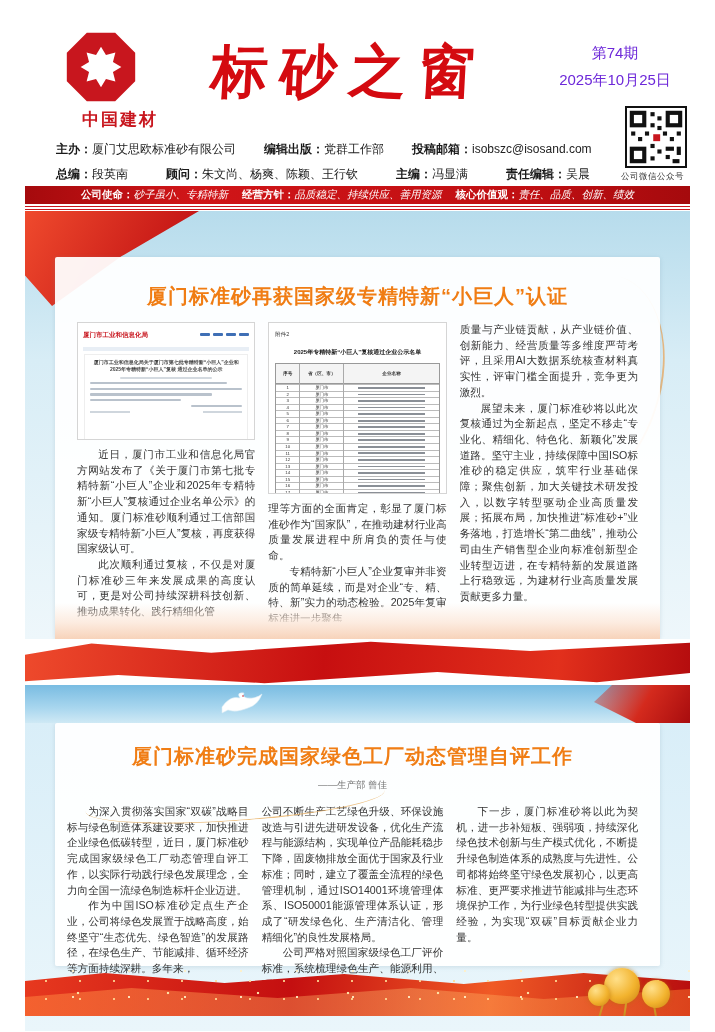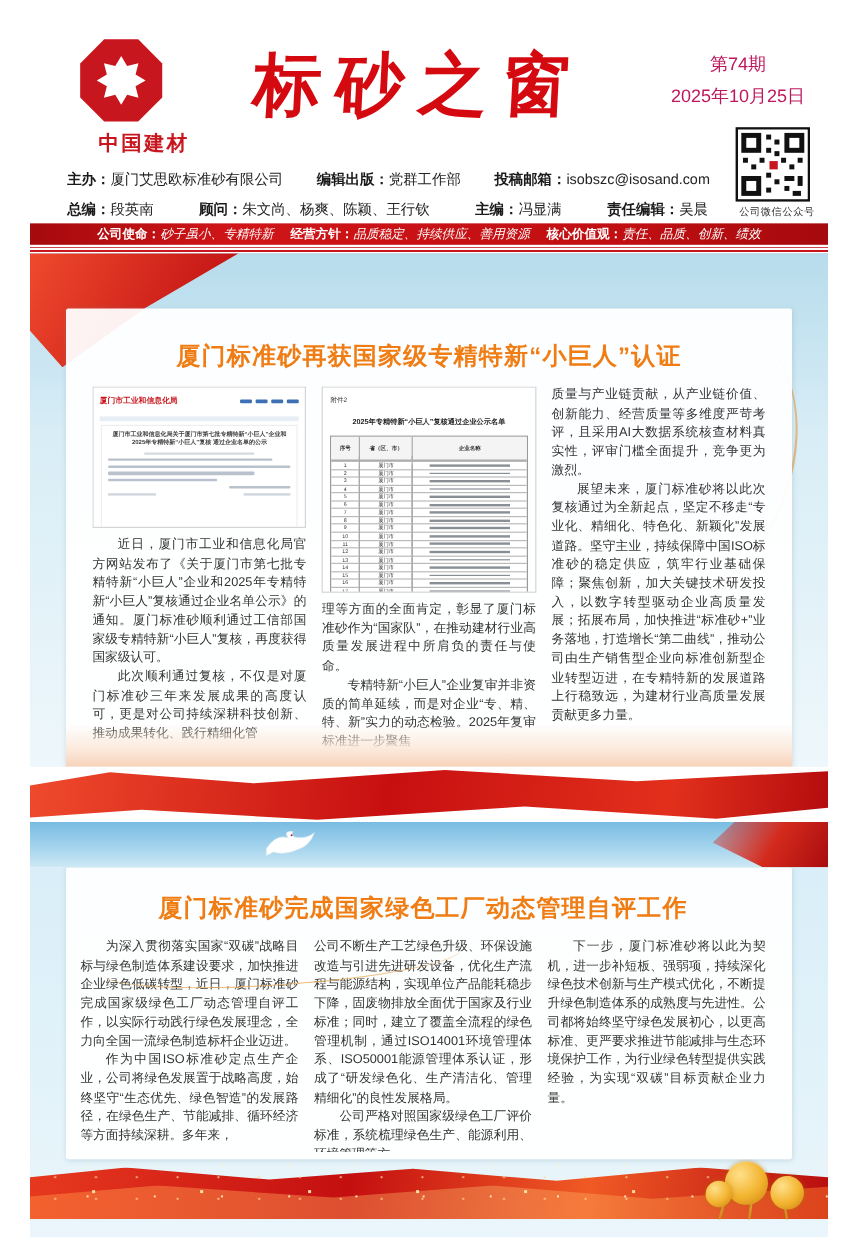--- a/index.html
+++ b/index.html
@@ -15,7 +15,7 @@
   .paper-title { flex:1; text-align:center; font-family:"DejaVu Serif", serif; font-weight:bold;
                  font-size:57px; color:#d40a10; letter-spacing:12px; line-height:86px;
                  transform:skewX(-3deg); white-space:nowrap; }
-  .issue-block { width:150px; padding-top:16px; text-align:center; color:#be185d; }
+  .issue-block { width:150px; padding-top:16px; text-align:center; color:#6d28d9; }
   .issue-number { font-size:15px; margin-bottom:8px; }
   .issue-date { font-size:15px; }
   .mast-info { margin-top:10px; padding-left:26px; width:560px; display:flex; flex-direction:column; gap:8px; }

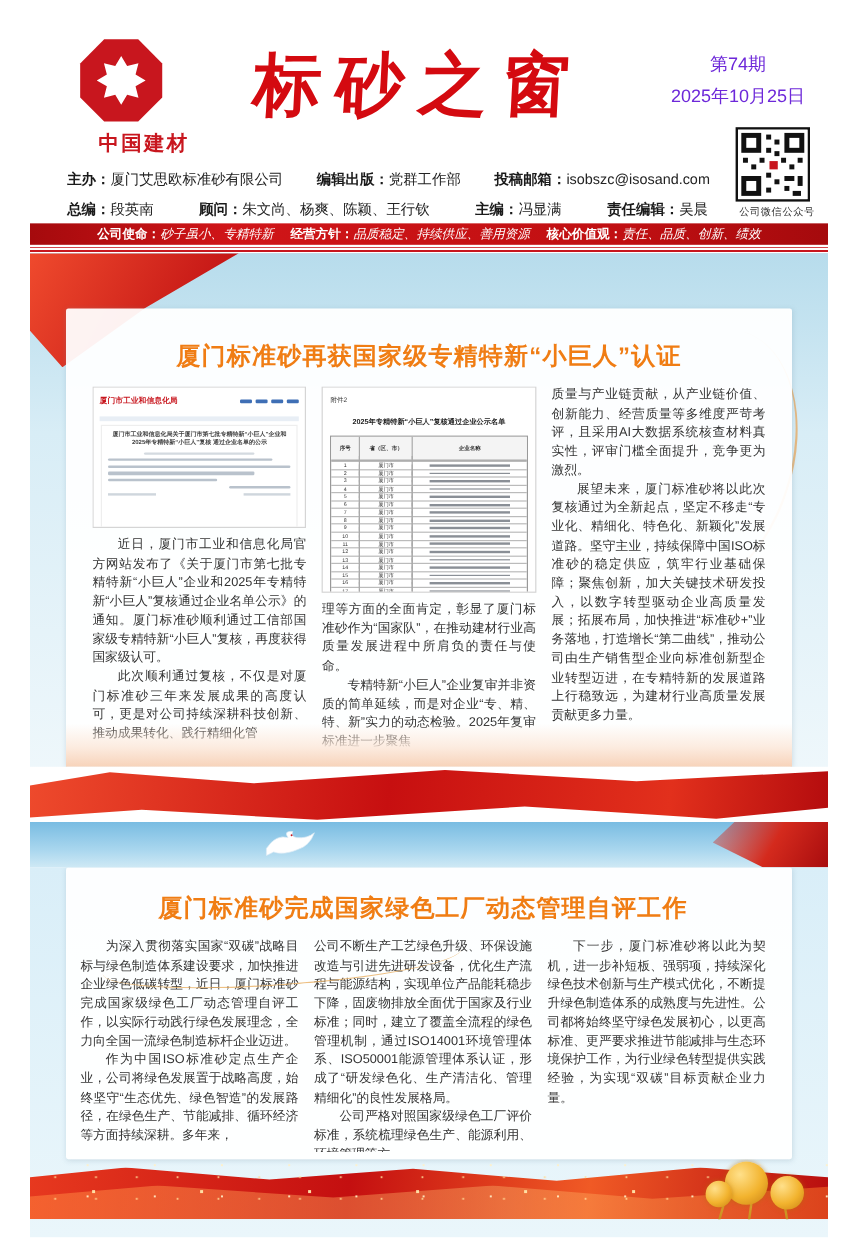--- a/index.html
+++ b/index.html
@@ -22,7 +22,7 @@
   .info-row { display:flex; justify-content:space-between; font-size:12px; color:#222;gap:28px; }
   .info-item { white-space:nowrap; }
   .info-label { font-weight:bold; color:#1a1a1a; }
-  .qr-block { position:absolute; top:106px; right:36px; width:70px; text-align:right; }
+  .qr-block { position:absolute; top:106px; right:24px; width:70px; text-align:left; }
   .qr-code { width:62px; height:62px; display:block; margin:0 auto 3px auto; border:2px solid #111; background:#fff; }
   .qr-caption { font-size:8.5px; color:#333; letter-spacing:.5px; }
 

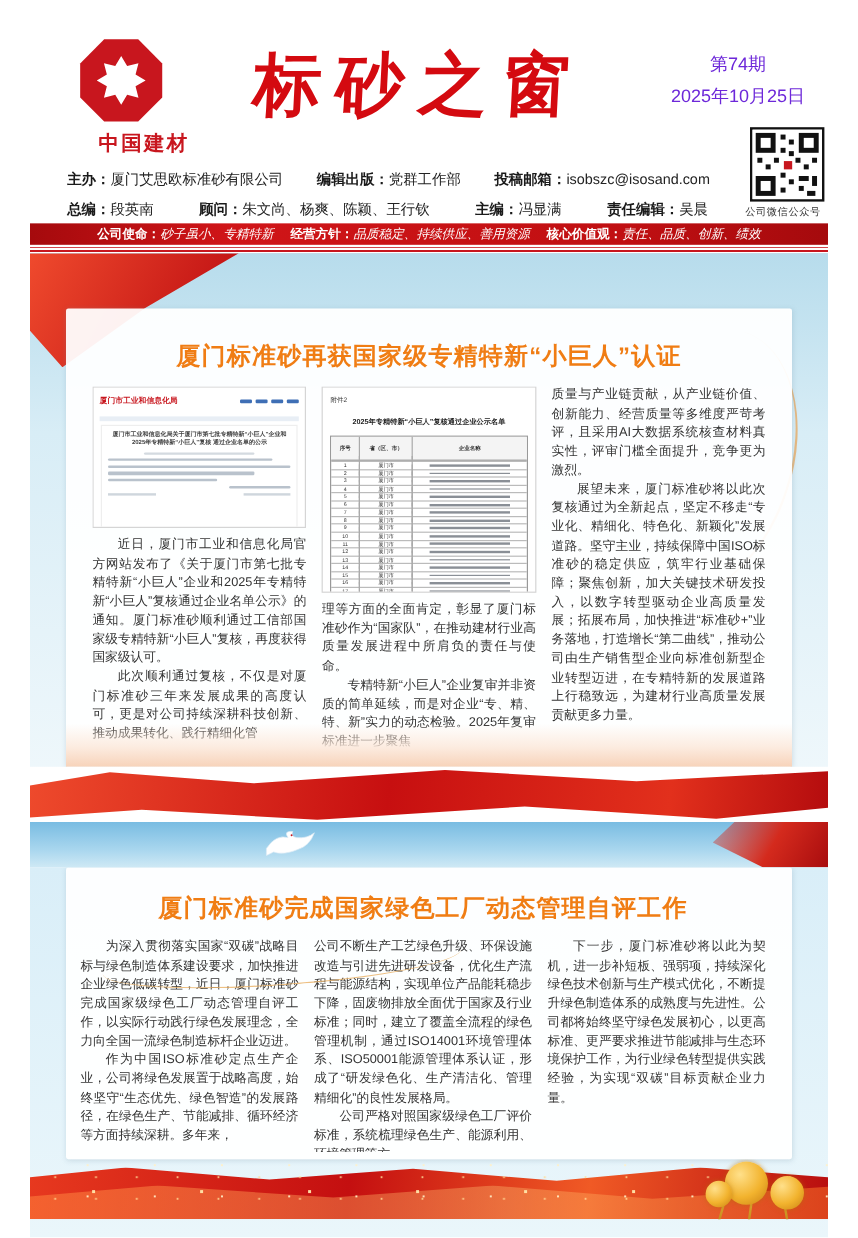--- a/index.html
+++ b/index.html
@@ -398,6 +398,7 @@
     <article class="card card2">
       <div class="gold-wave"></div>
       <h2 class="art-title">厦门标准砂完成国家绿色工厂动态管理自评工作</h2>
+      <div class="art-byline">——生产部 曾佳</div>
       <div class="cols cols2">
         <div class="col">
           <p>为深入贯彻落实国家“双碳”战略目标与绿色制造体系建设要求，加快推进企业绿色低碳转型，近日，厦门标准砂完成国家级绿色工厂动态管理自评工作，以实际行动践行绿色发展理念，全力向全国一流绿色制造标杆企业迈进。</p>

